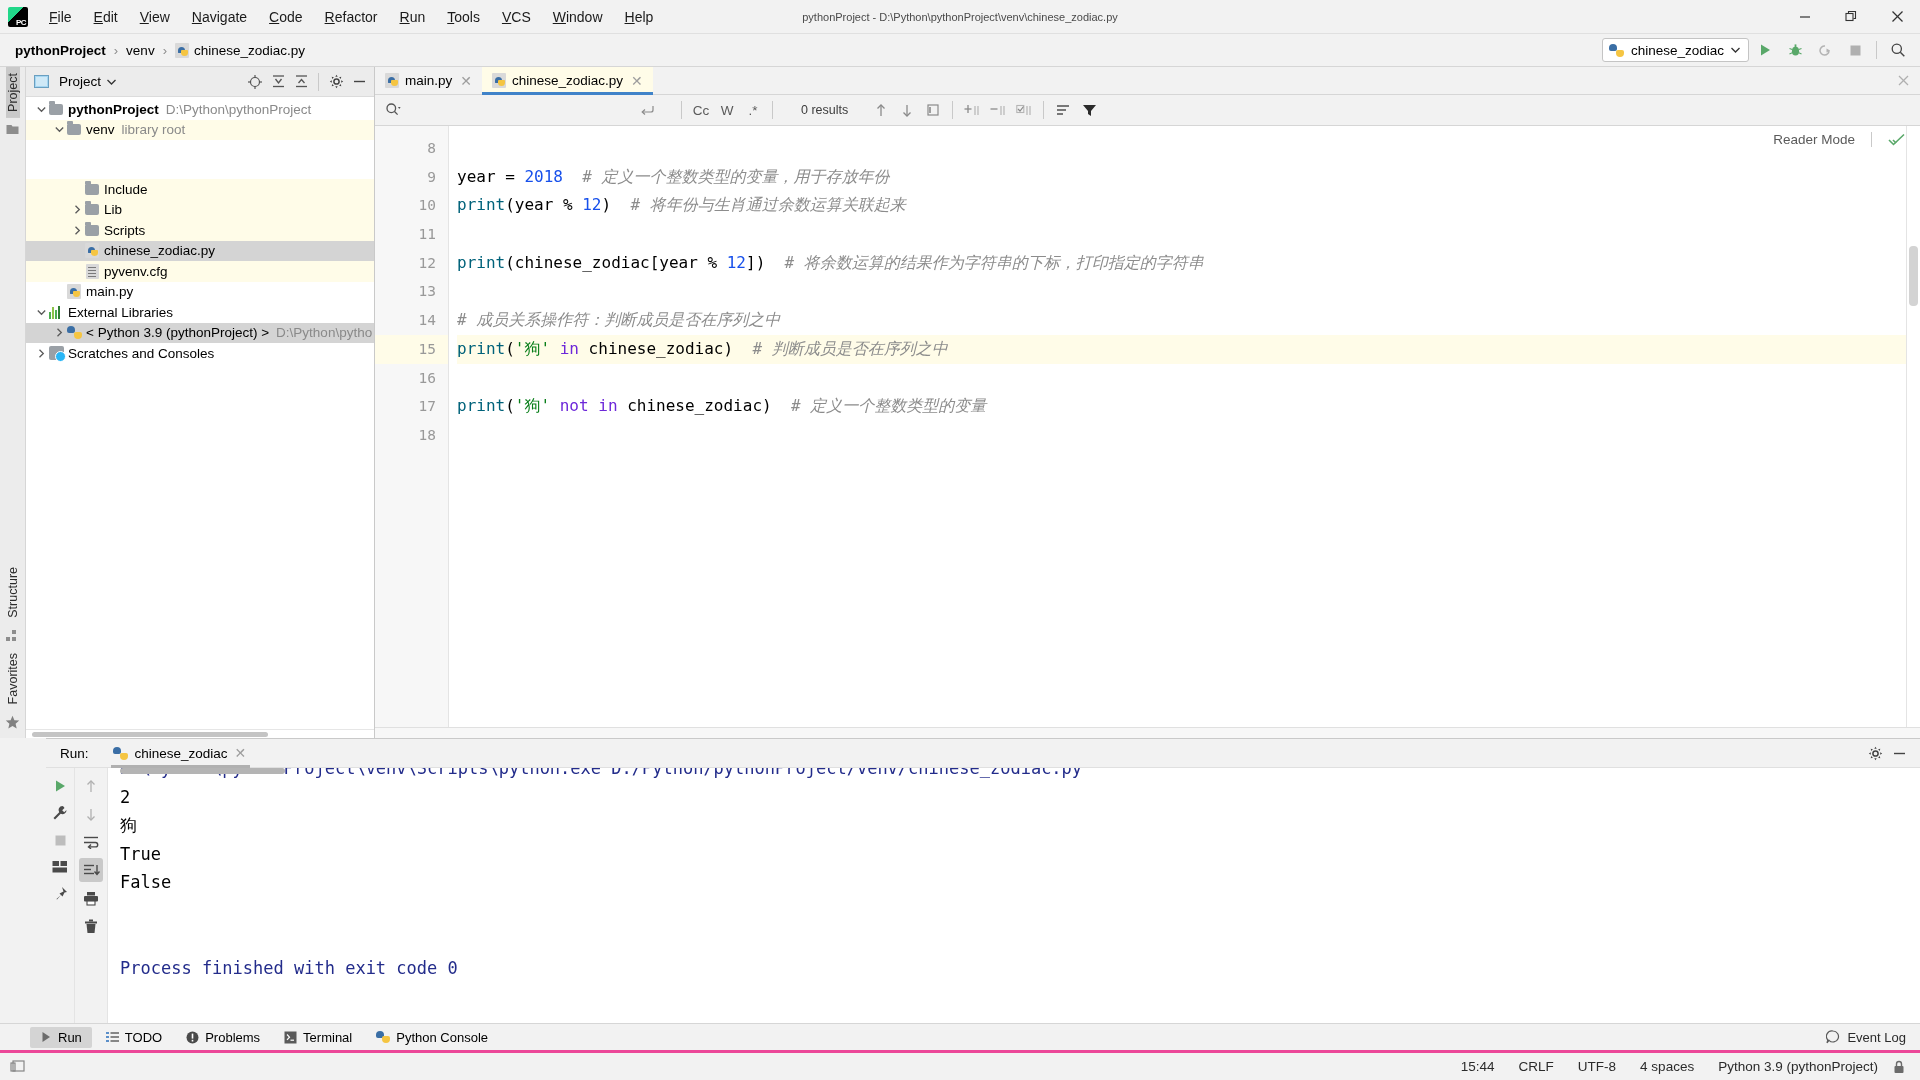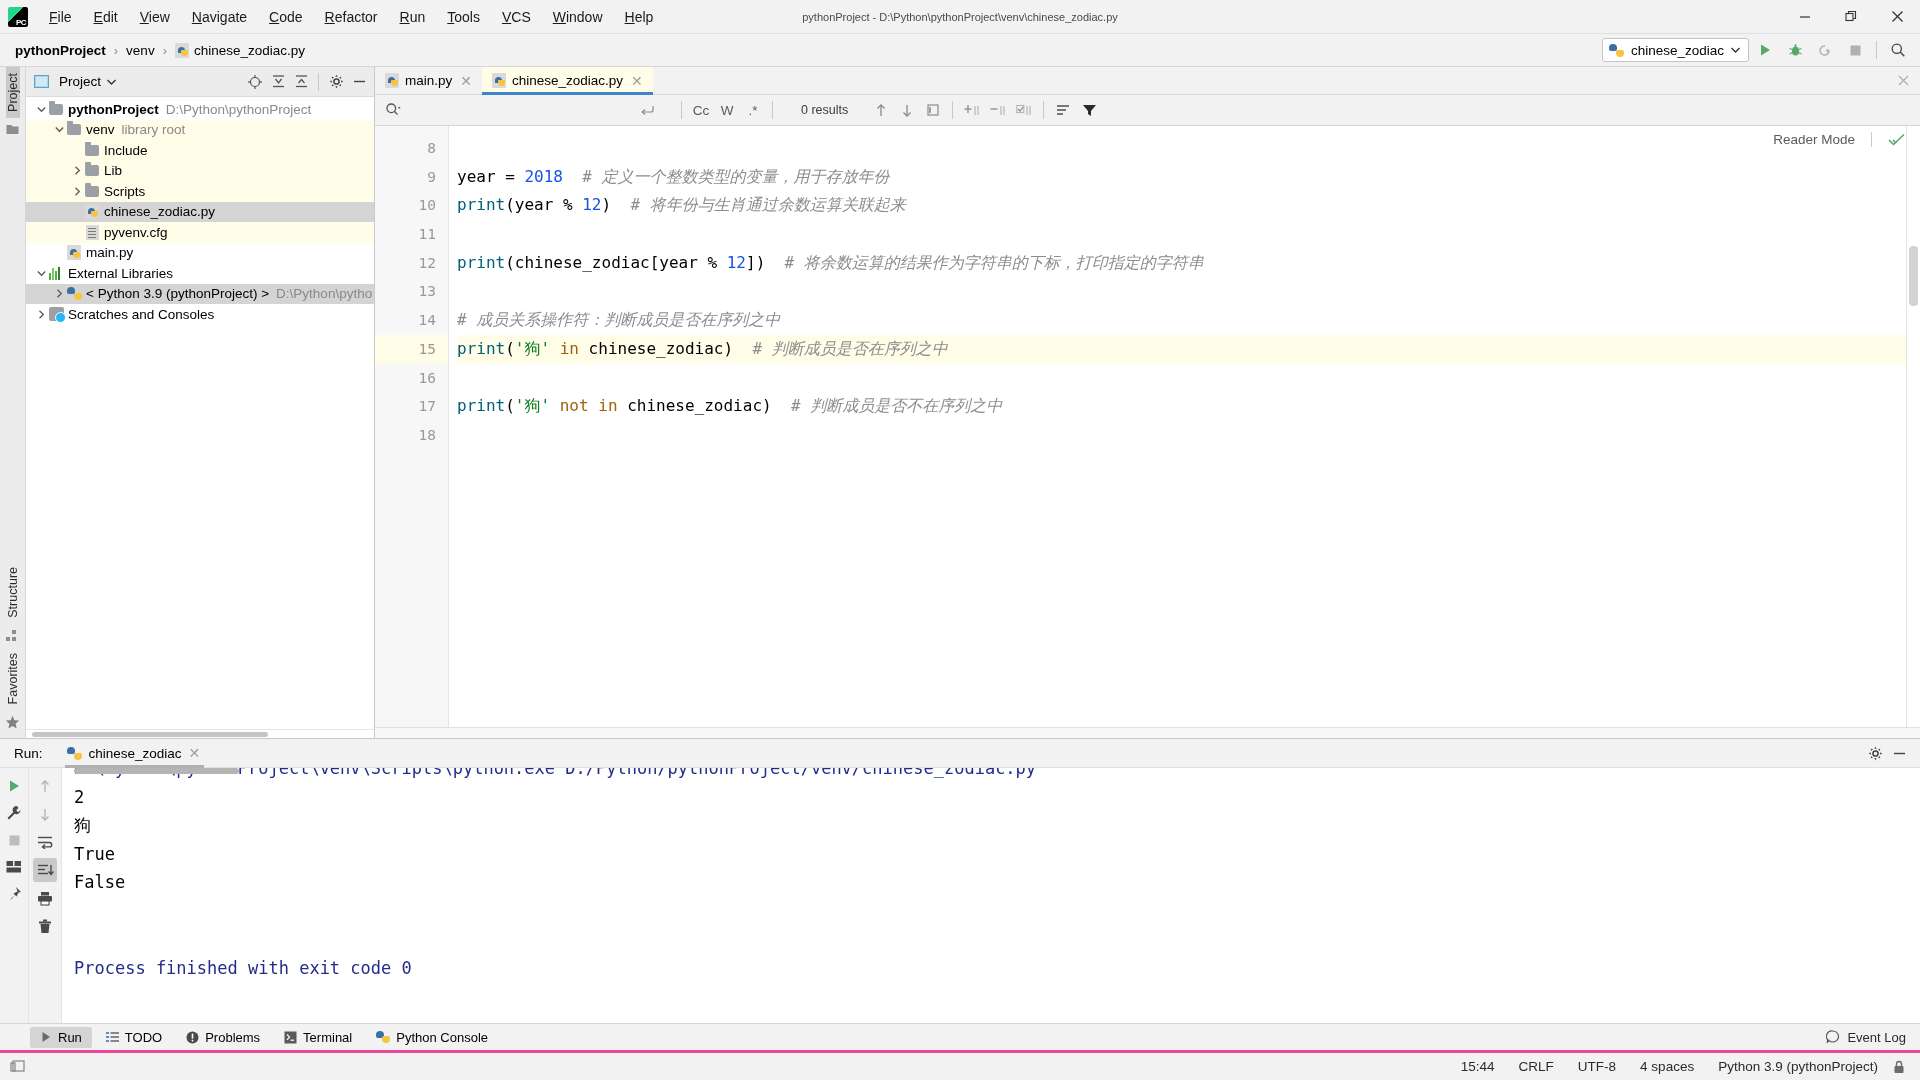--- a/index.html
+++ b/index.html
@@ -396,7 +396,7 @@
             <span class="tlabel">venv</span>
             <span class="tsub">library root</span>
           </div>
-          <div class="trow yellow" style="padding-left: 44px;">
+          <div class="trow yellow" style="padding-left: 44px; margin-top: 39px;">
             <span class="arrow"></span>
             <span class="ico">
               <span class="folder"></span>

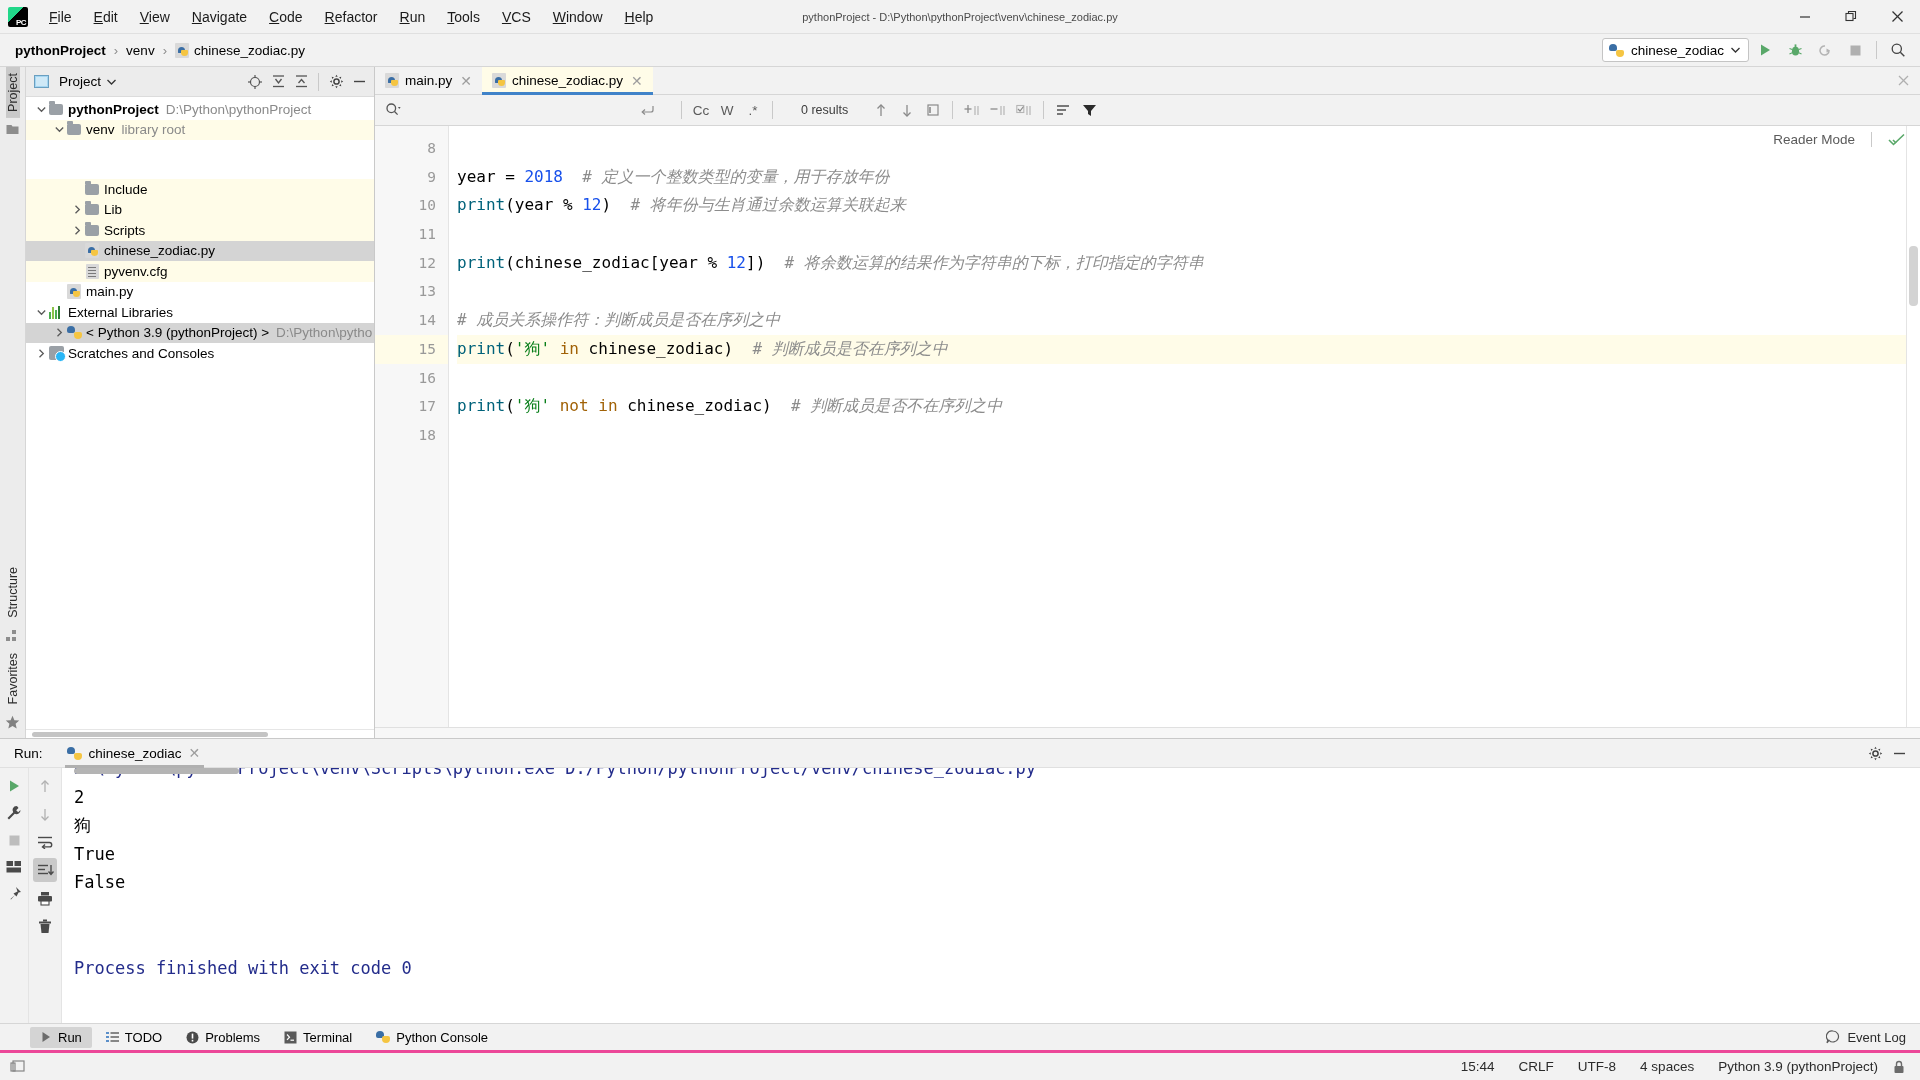--- a/index.html
+++ b/index.html
@@ -147,7 +147,7 @@
   }
   .cline { height: 28.7px; line-height: 28.7px; white-space: pre; }
   .cline.hl { background: #fffce8; }
-  .kw { color: #a16207; }
+  .kw { color: #6d28d9; }
   .fn { color: #00627a; }
   .num { color: #1750eb; }
   .str { color: #067d17; }

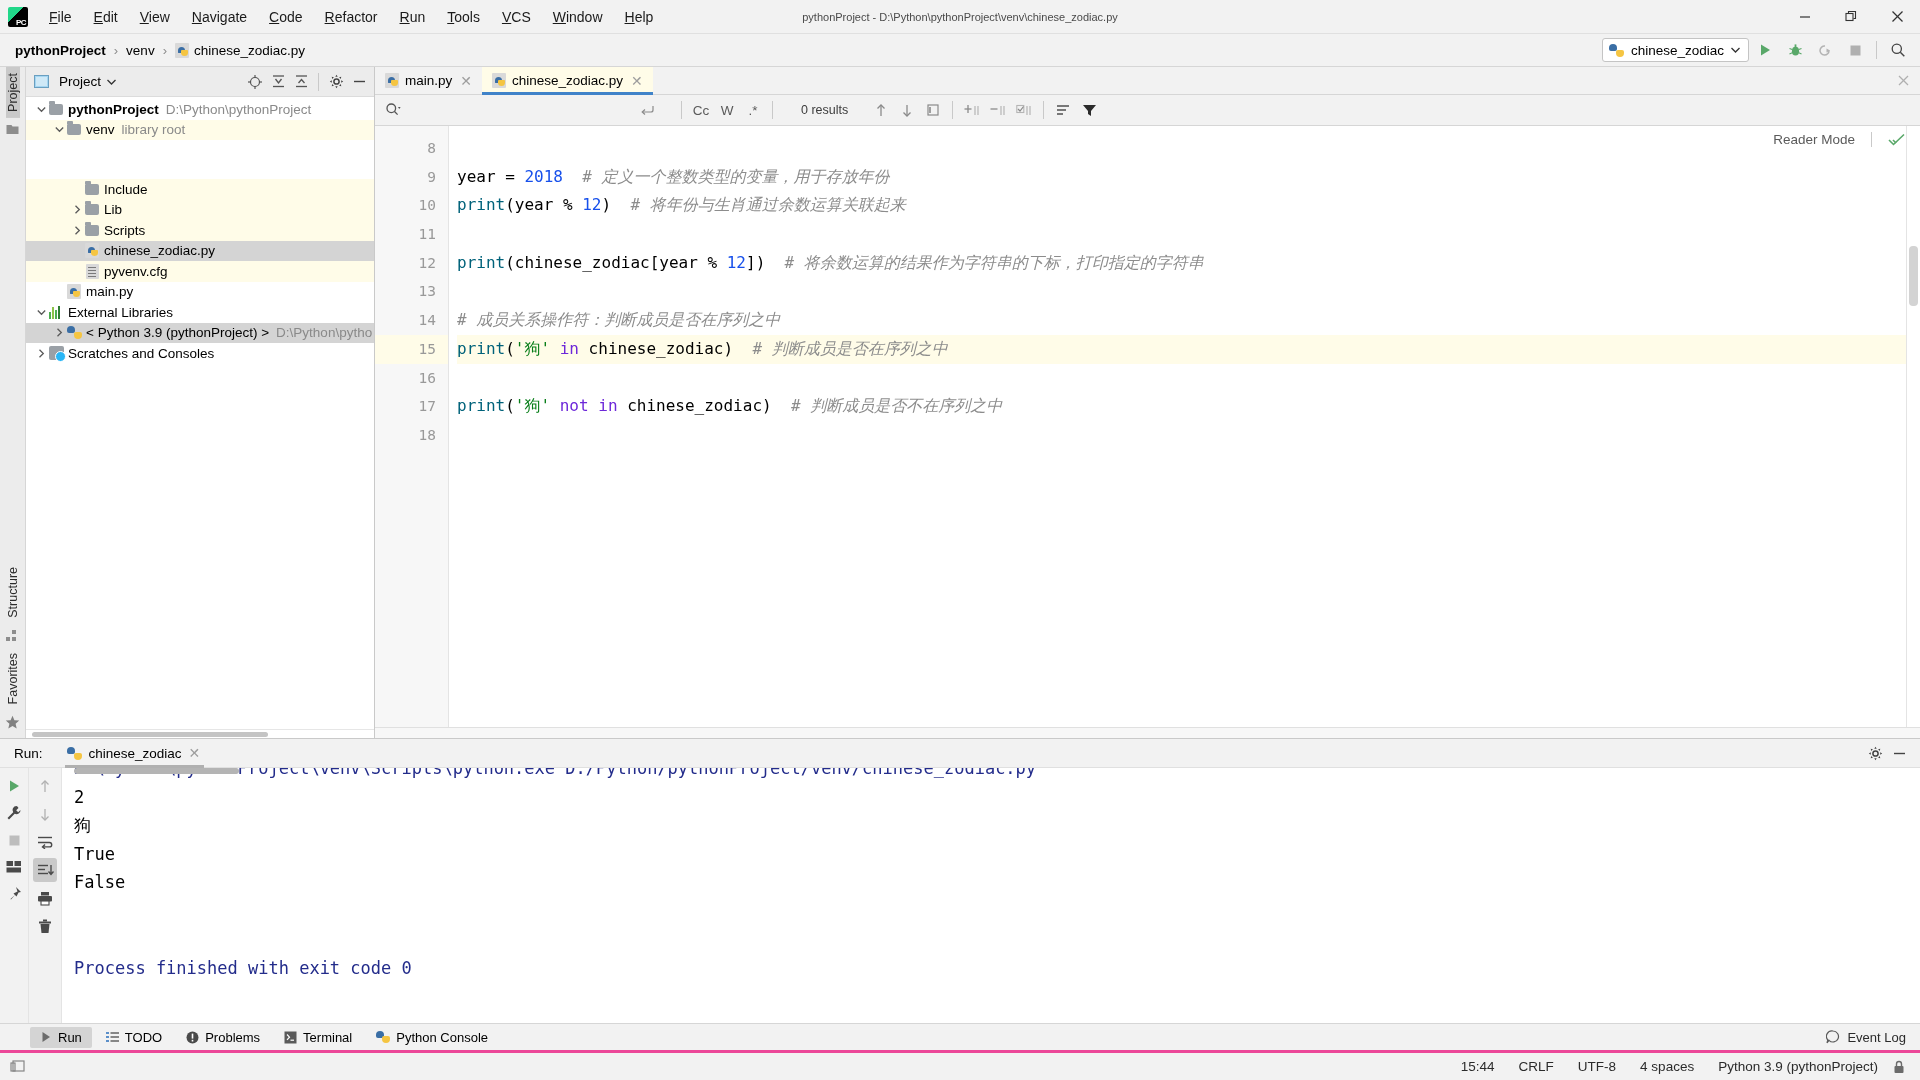--- a/index.html
+++ b/index.html
@@ -635,7 +635,7 @@
             <div class="cline"><span class="cmt"># 成员关系操作符：判断成员是否在序列之中</span></div>
             <div class="cline hl"><span class="fn">print</span><span class="op">(</span><span class="str">'狗'</span><span class="op"> </span><span class="kw">in</span><span class="op"> chinese_zodiac)</span><span class="op">  </span><span class="cmt"># 判断成员是否在序列之中</span></div>
             <div class="cline">&nbsp;</div>
-            <div class="cline"><span class="fn">print</span><span class="op">(</span><span class="str">'狗'</span><span class="op"> </span><span class="kw">not in</span><span class="op"> chinese_zodiac)</span><span class="op">  </span><span class="cmt"># 判断成员是否不在序列之中</span></div>
+            <div class="cline"><span class="fn">print</span><span class="op">(</span><span class="str">'狗'</span><span class="op"> </span><span class="kw">not in</span><span class="op"> chinese_zodiac)</span><span class="op">  </span><span class="cmt"># 定义一个整数类型的变量</span></div>
             <div class="cline">&nbsp;</div>
           </div>
         <div class="reader-mode">

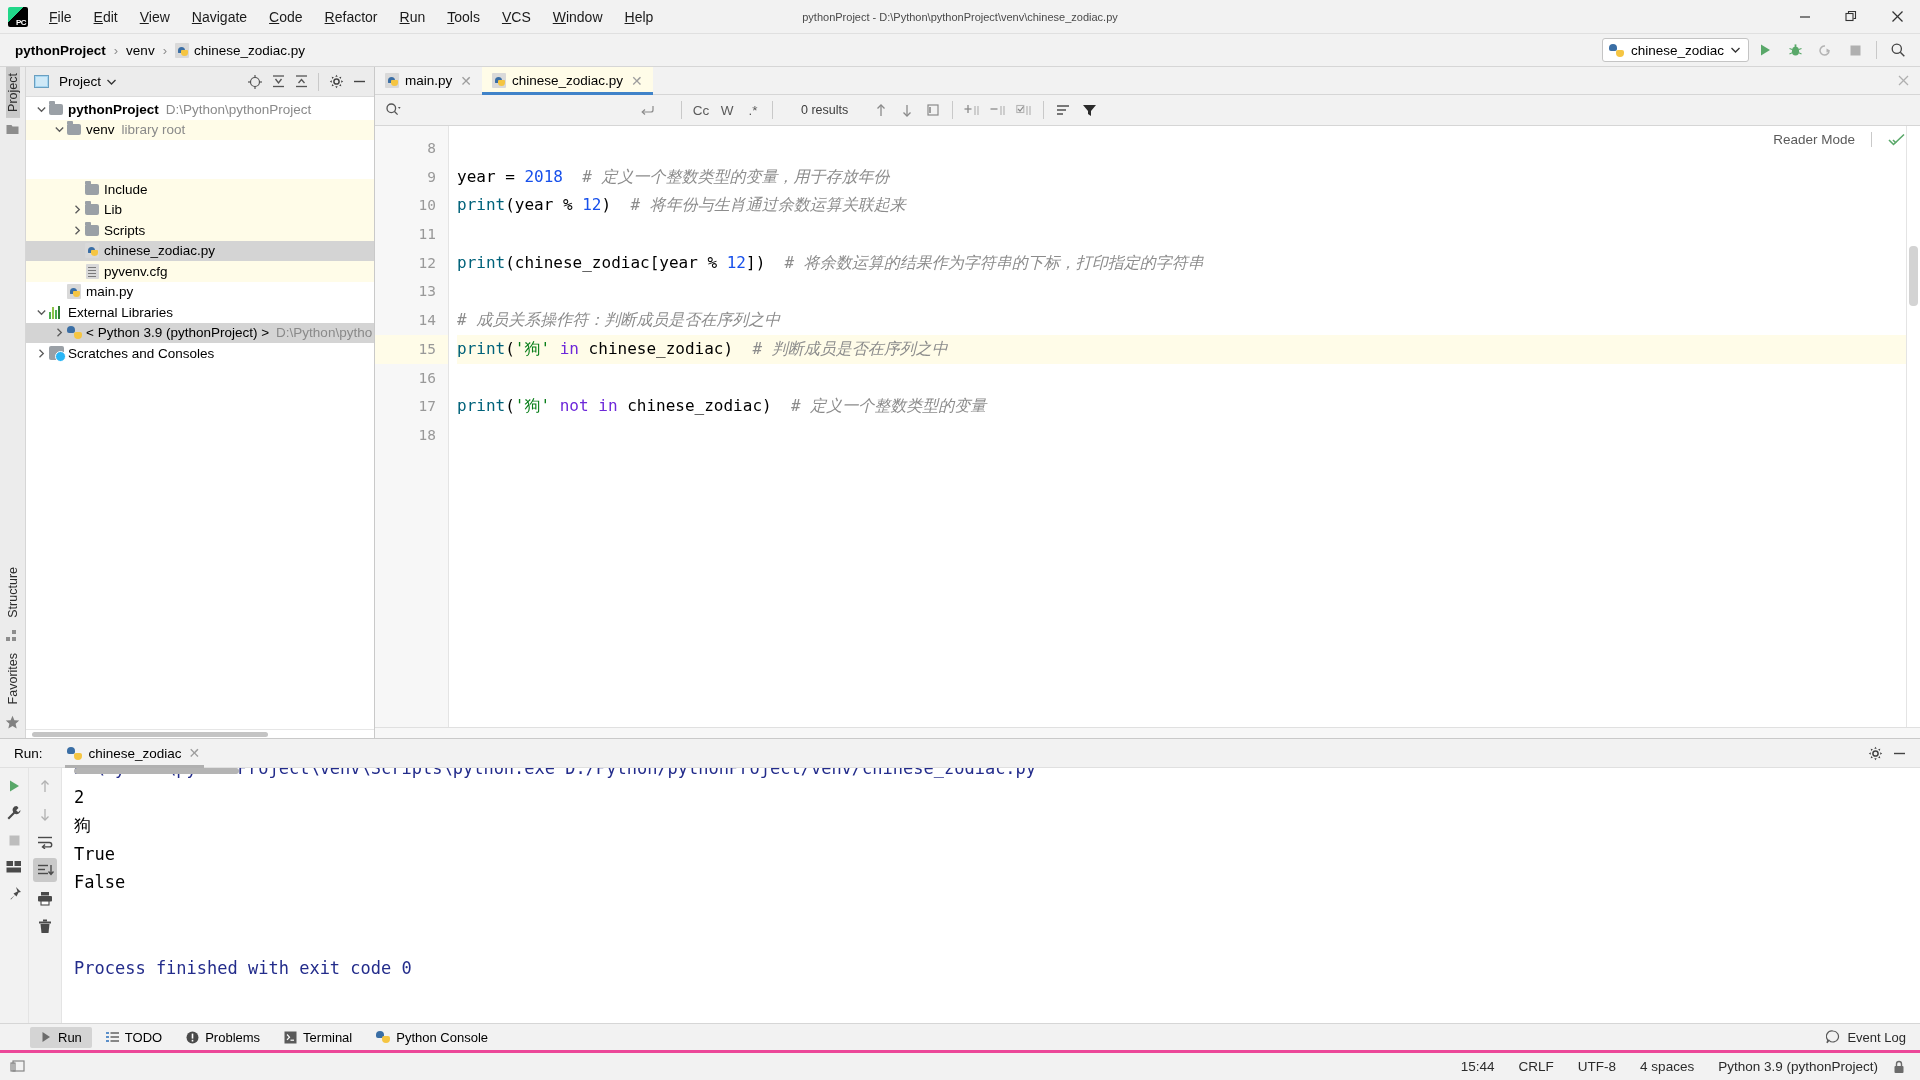--- a/index.html
+++ b/index.html
@@ -167,7 +167,7 @@
   .ed-hscroll { height: 11px; background: #f7f7f7; border-top:1px solid #e0e0e0; flex:none; }
 
   
-  .runpanel { height: 285px; background: #fff; border-top: 1px solid #c9c9c9; display: flex; flex-direction: column; flex: none; }
+  .runpanel { height: 285px; background: #fff; border-top: 1px solid #c9c9c9; display: flex; flex-direction: column; flex: none; margin-left: 46px; }
   .rp-header { height: 29px; background: #f2f2f2; display: flex; align-items: center; padding-left: 14px; flex:none; border-bottom:1px solid #e0e0e0;}
   .rp-runlabel { font-size: 13.5px; margin-right: 22px; }
   .rp-tab { display:flex; align-items:center; gap:7px; font-size:13.5px; position: relative; padding: 0 6px 0 2px; height: 29px;}

